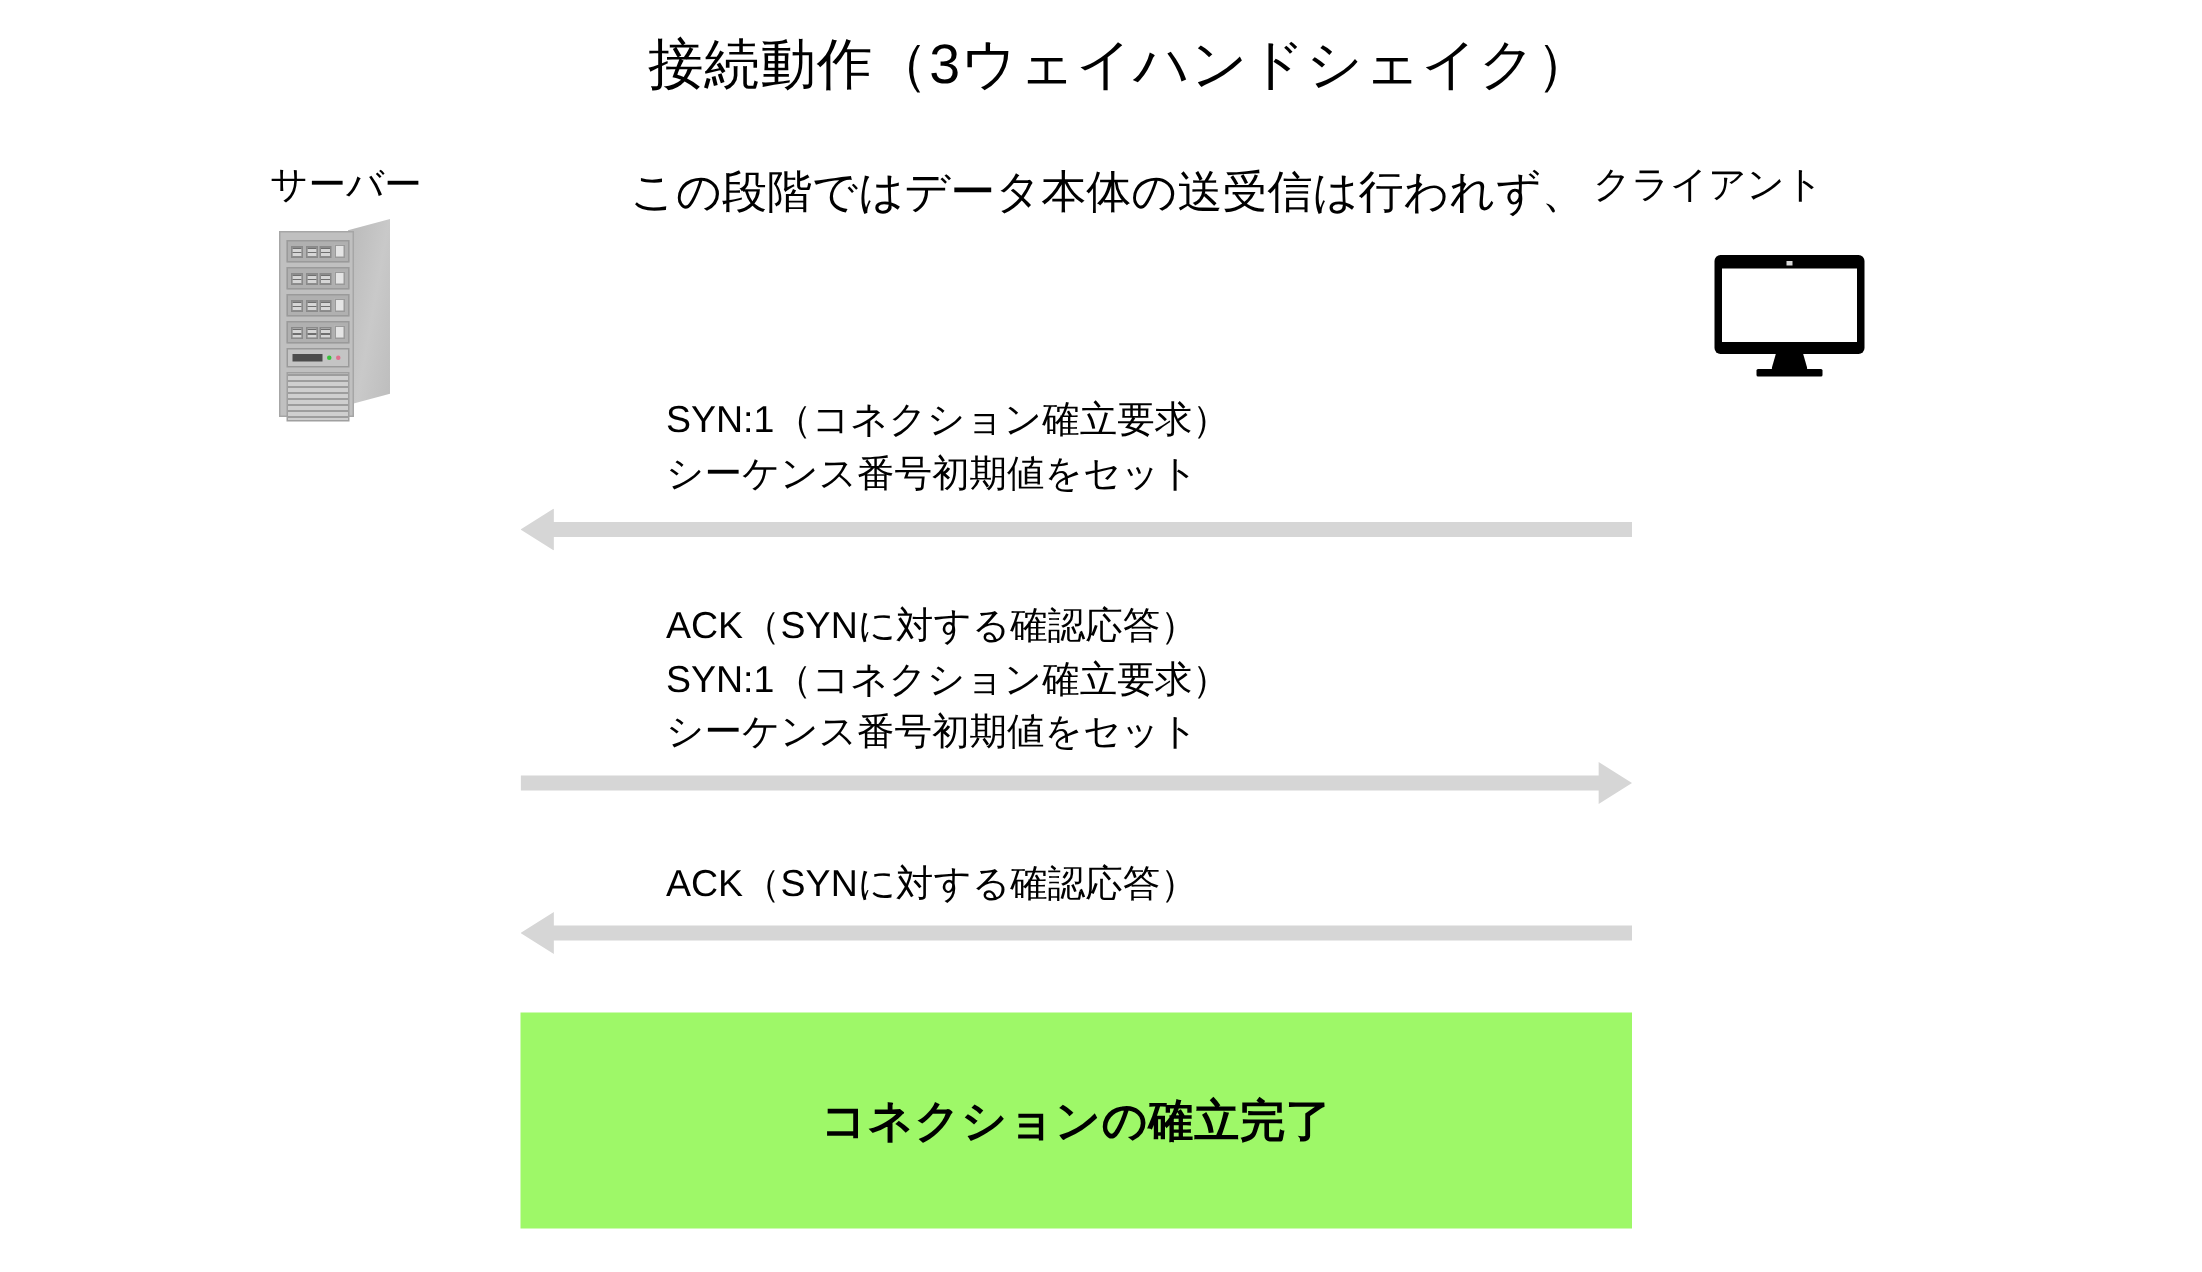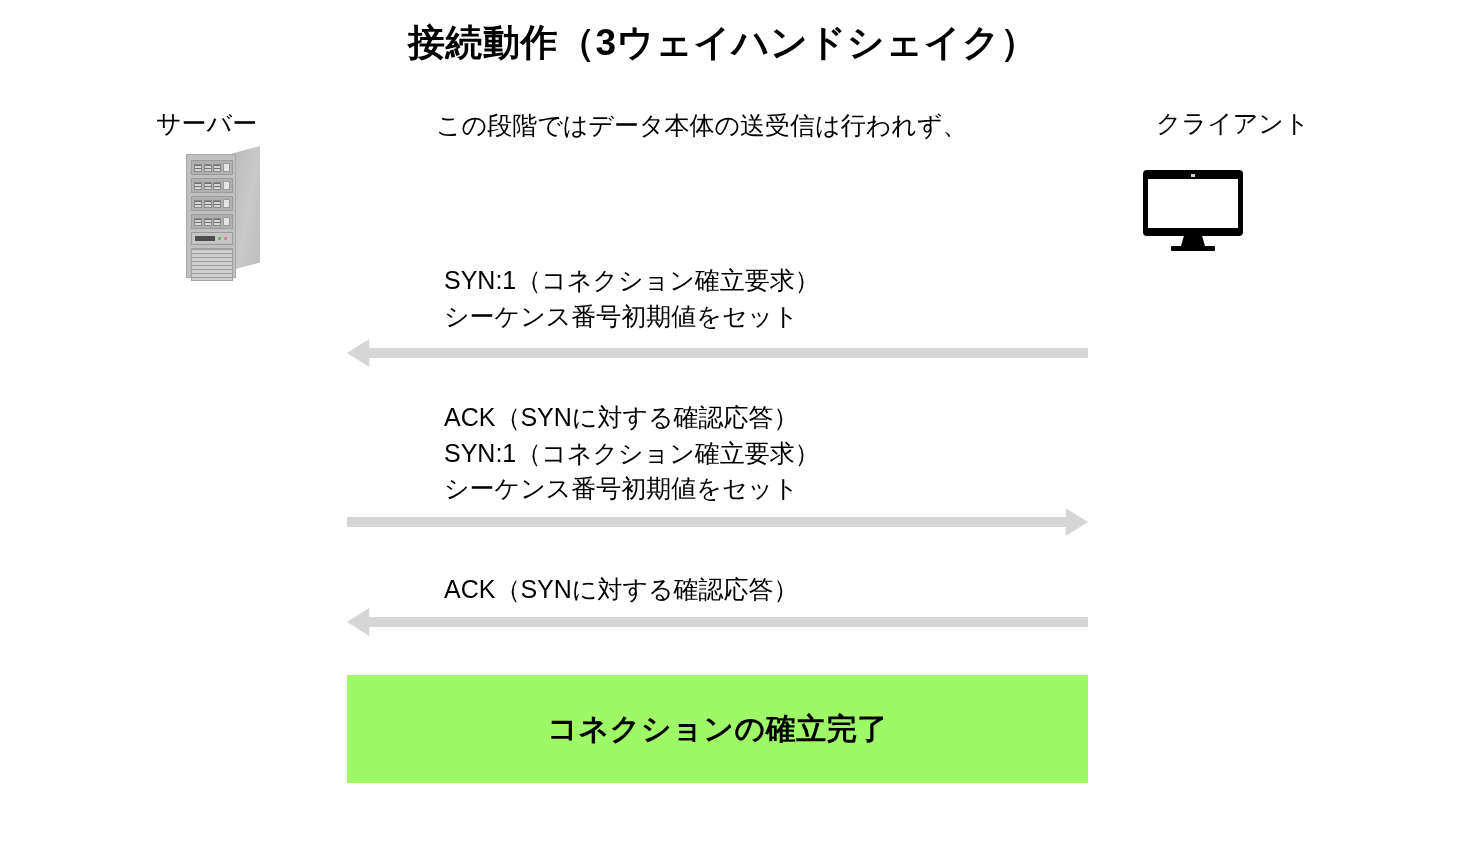--- a/index.html
+++ b/index.html
@@ -22,11 +22,11 @@
   
   .title {
     position: absolute;
-    left: 408px;
+    left: 432px;
     top: 20px;
     width: 700px;
     font-size: 37px;
-    font-weight: bold;
+    font-weight: normal;
     letter-spacing: 0.5px;
     line-height: 1.25;
     white-space: nowrap;

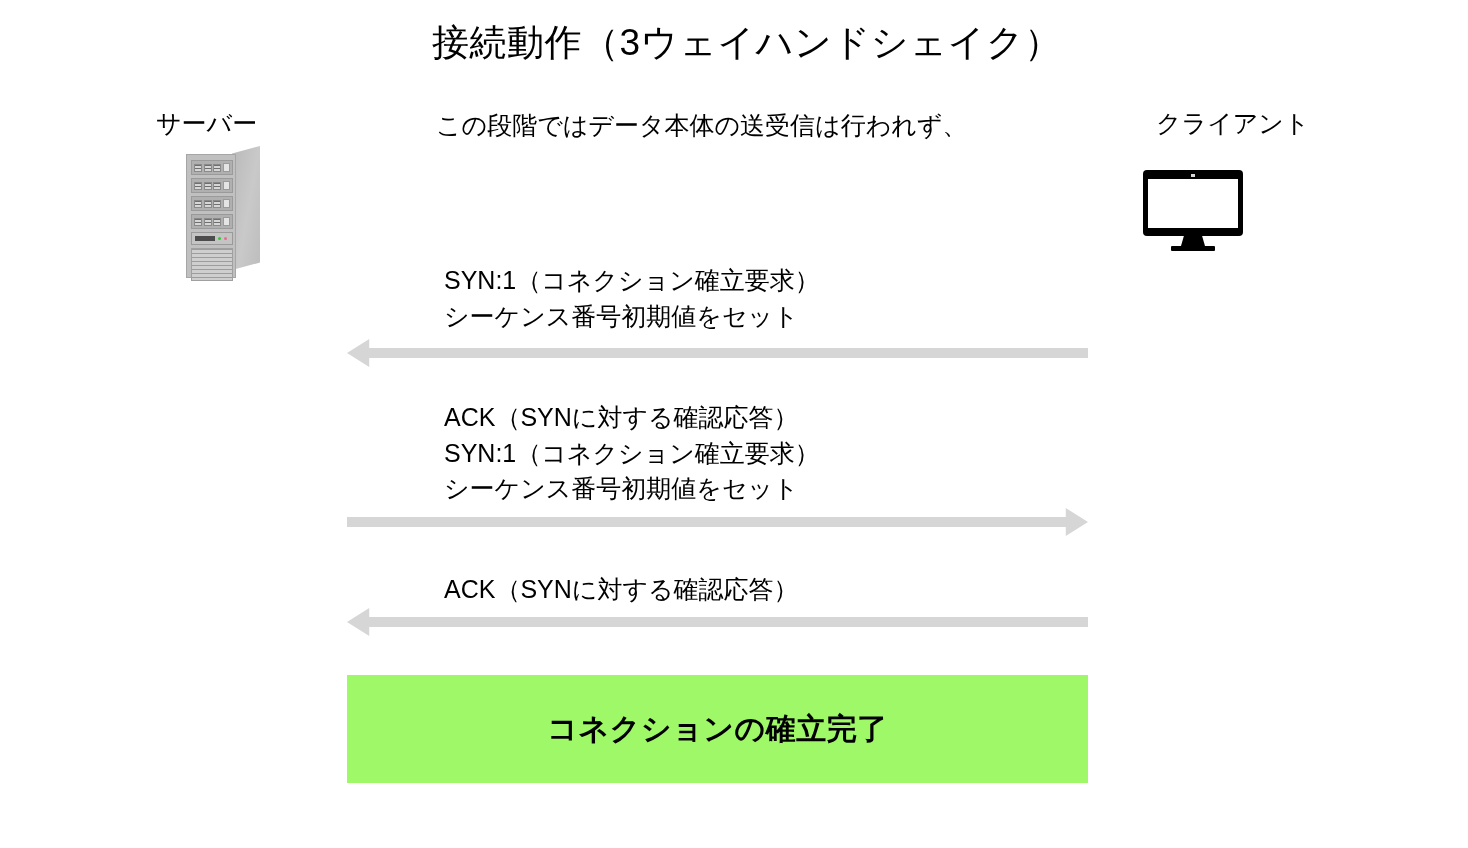--- a/index.html
+++ b/index.html
@@ -39,7 +39,7 @@
     line-height: 1.2;
     white-space: nowrap;
   }
-  .endpoint-label.server { left: 156px; top: 108px; }
+  .endpoint-label.server { left: 180px; top: 108px; }
   .endpoint-label.client { left: 1156px; top: 108px; }
 
   

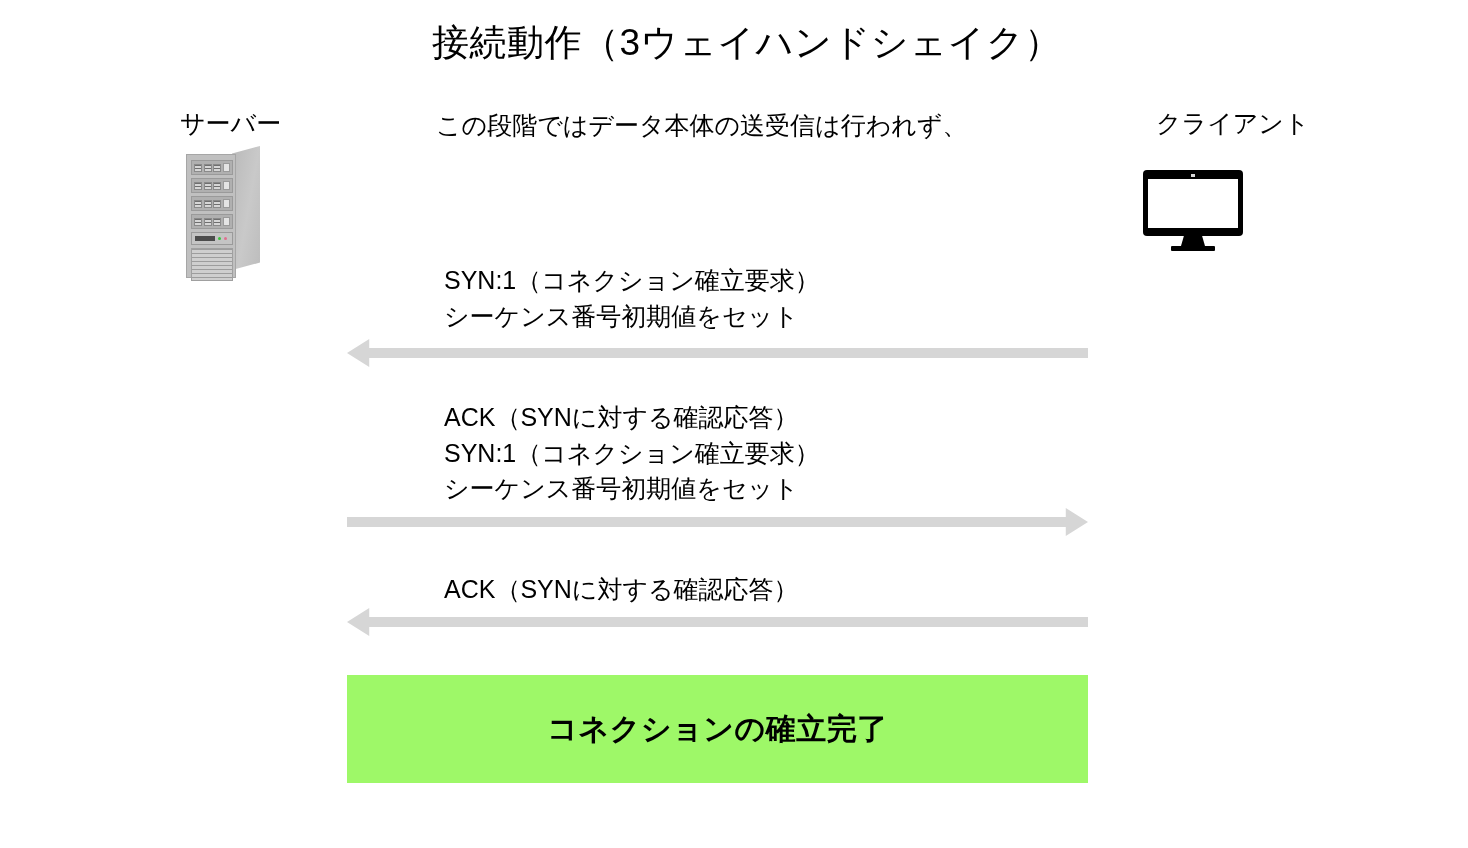--- a/index.html
+++ b/index.html
@@ -48,9 +48,8 @@
     left: 420px;
     top: 108px;
     width: 640px;
-    font-size: 25px;
+    font-size: 30px;
     line-height: 1.42;
-    margin-left: 16px;
   }
   .description .line { white-space: nowrap; }
 

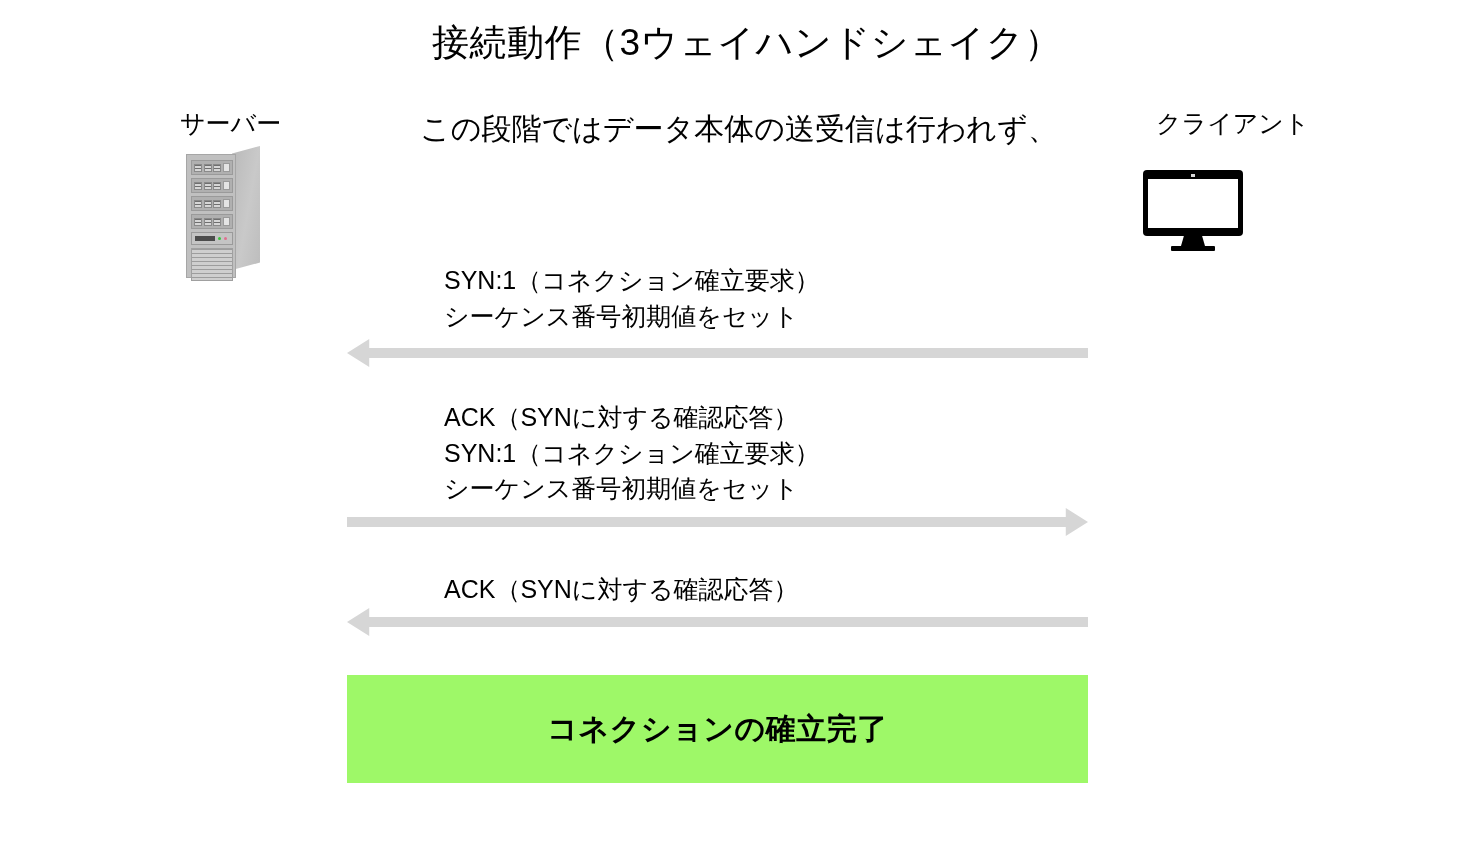--- a/index.html
+++ b/index.html
@@ -40,7 +40,7 @@
     white-space: nowrap;
   }
   .endpoint-label.server { left: 180px; top: 108px; }
-  .endpoint-label.client { left: 1156px; top: 108px; }
+  .endpoint-label.client { left: 1062px; top: 108px; }
 
   
   .description {

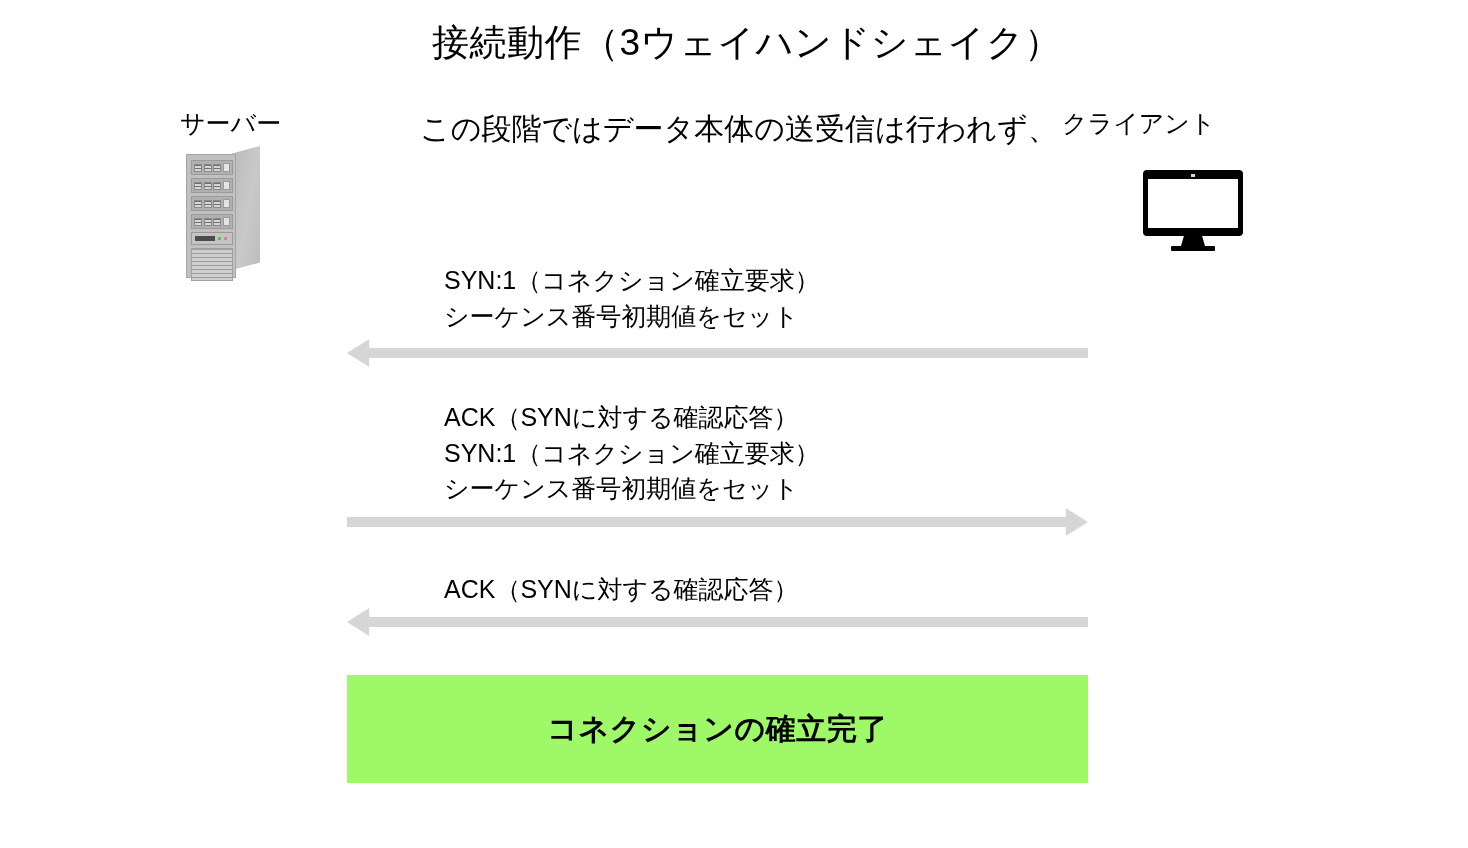--- a/index.html
+++ b/index.html
@@ -242,7 +242,7 @@
     left: 347px;
     top: 675px;
     width: 741px;
-    height: 108px;
+    height: 144px;
     background: #9ef868;
     display: flex;
     align-items: center;

